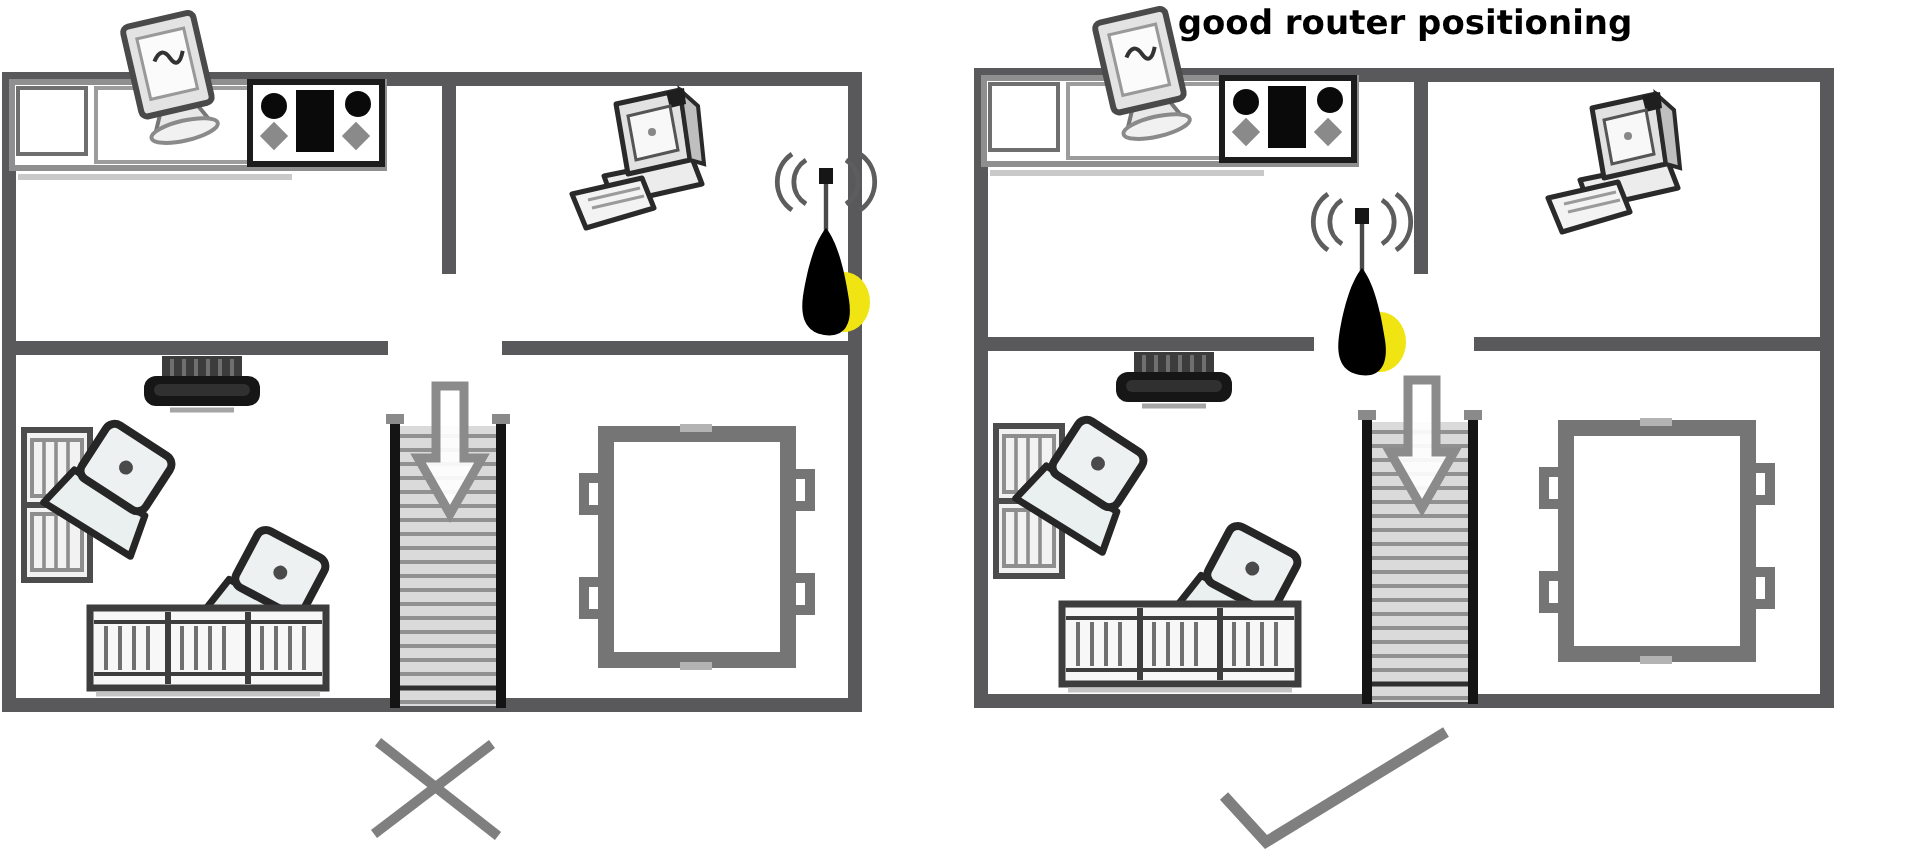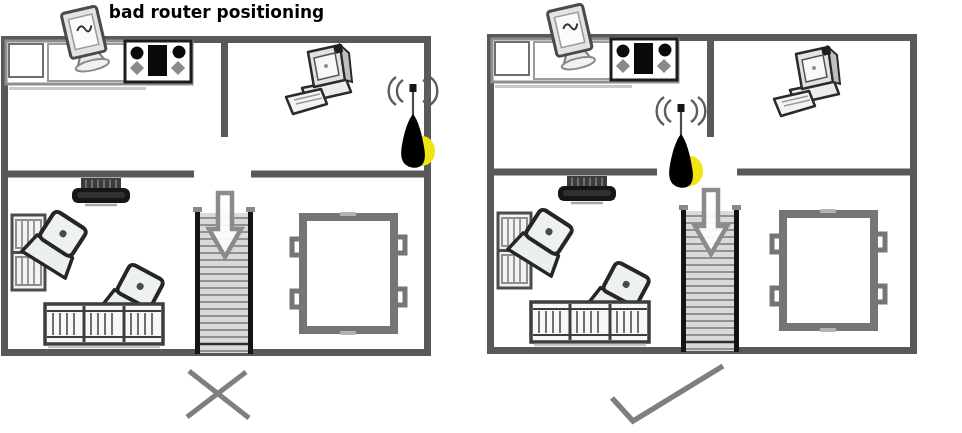--- a/index.html
+++ b/index.html
@@ -168,7 +168,6 @@
 </svg>
 
 <div class="panel" id="panel-bad">
-  <div class="panel-title">bad router positioning</div>
   <svg class="plan" width="481" height="433" viewBox="0 0 481 433">
     <g transform="translate(1,36)">
       <rect x="3.5" y="3.5" width="423" height="313" fill="none" class="wall" stroke-width="7"></rect>

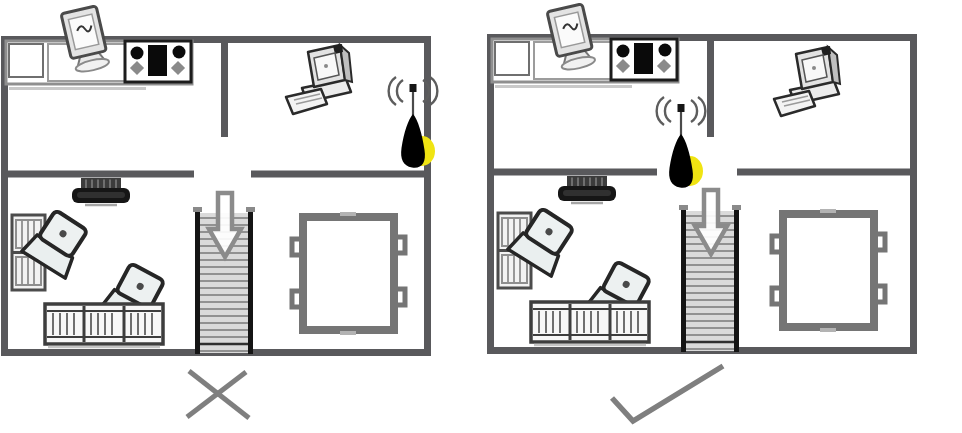--- a/index.html
+++ b/index.html
@@ -196,6 +196,7 @@
 </div>
 
 <div class="panel" id="panel-good">
+  <div class="panel-title">good router positioning</div>
   <svg class="plan" width="481" height="433" viewBox="0 0 481 433">
     <g transform="translate(6,34)">
       <rect x="3.5" y="3.5" width="423" height="313" fill="none" class="wall" stroke-width="7"></rect>

